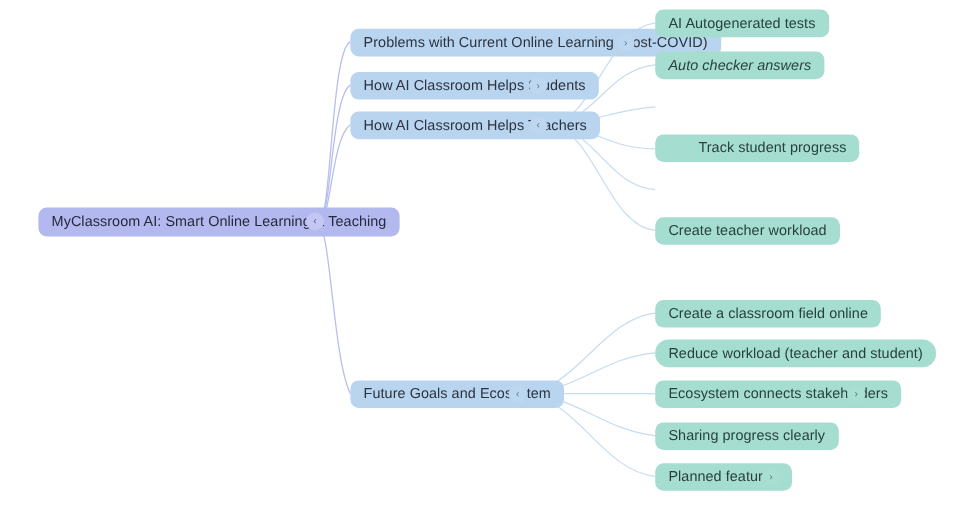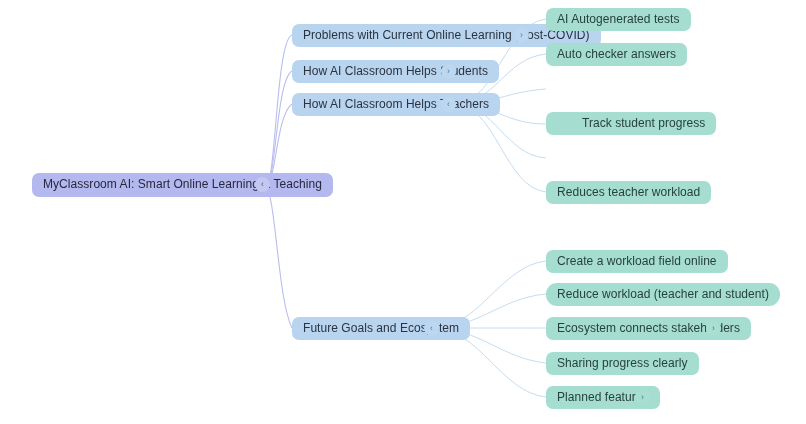--- a/index.html
+++ b/index.html
@@ -132,7 +132,7 @@
   <div class="node leaf" style="left:546px; top:8px;">
     <span>AI Autogenerated tests</span>
   </div>
-  <div class="node leaf" style="left:546px; top:43px;">
+  <div class="node leaf" style="left:546px; top:43px;font-style:italic;">
     <span>Auto checker answers</span>
   </div>
   <div class="node leaf" style="left:546px; top:112px;padding-left:36px;">

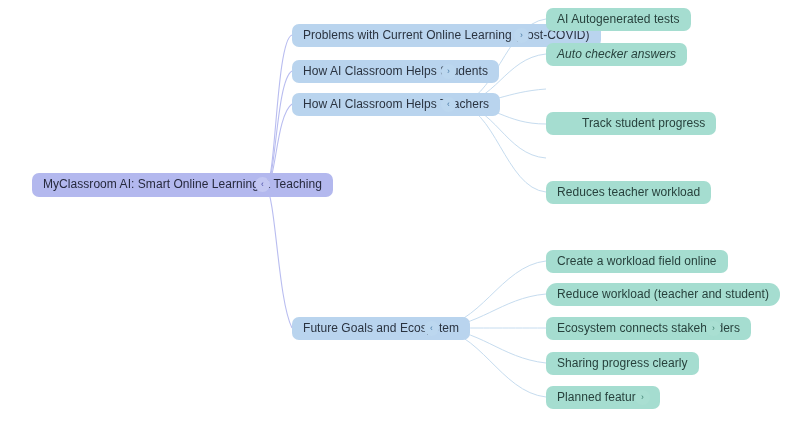--- a/index.html
+++ b/index.html
@@ -139,7 +139,7 @@
     <span>Track student progress</span>
   </div>
   <div class="node leaf" style="left:546px; top:181px;">
-    <span>Reduces teacher workload</span>
+    <span>Create teacher workload</span>
   </div>
 
   <div class="node branch" style="left:292px; top:317px;">

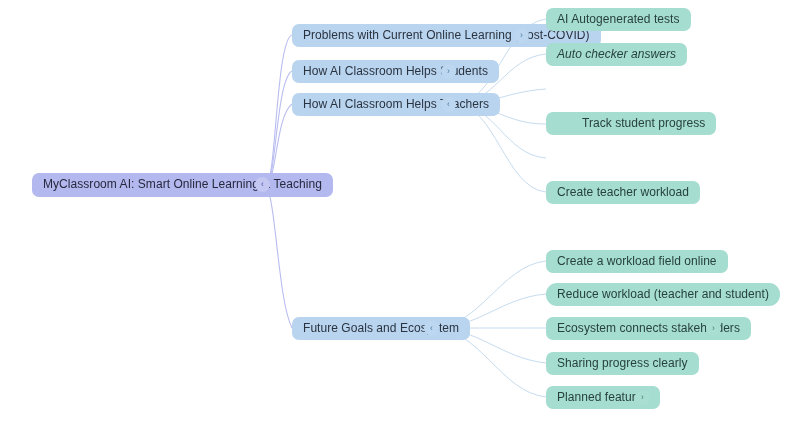--- a/index.html
+++ b/index.html
@@ -148,7 +148,7 @@
   <div class="toggle branch-tg" style="left:424px; top:321px;">‹</div>
 
   <div class="node leaf" style="left:546px; top:250px;">
-    <span>Create a workload field online</span>
+    <span>Create a classroom field online</span>
   </div>
   <div class="node leaf" style="left:546px; top:283px;border-radius:11px;">
     <span>Reduce workload (teacher and student)</span>

